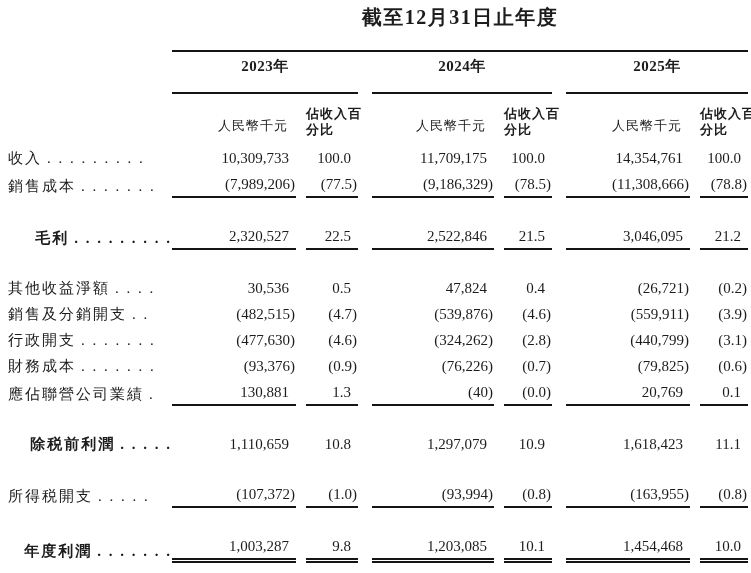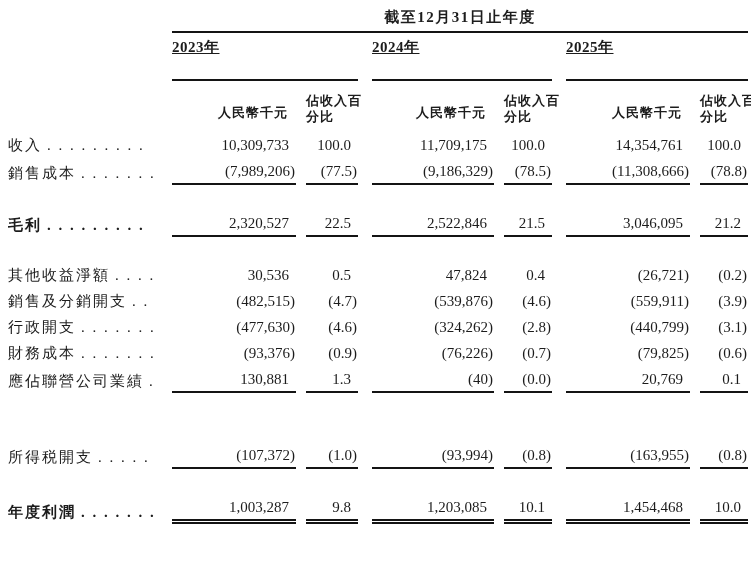--- a/index.html
+++ b/index.html
@@ -33,10 +33,10 @@
   .title-cell {
     text-align: center;
     font-weight: bold;
-    font-size: 15px;
+    font-size: 20px;
     letter-spacing: 1.5px;
     border-bottom: 2px solid #141414;
-    padding-bottom: 2px;
+    padding-bottom: 21px;
     height: 24px;
   }
   .year-cell {

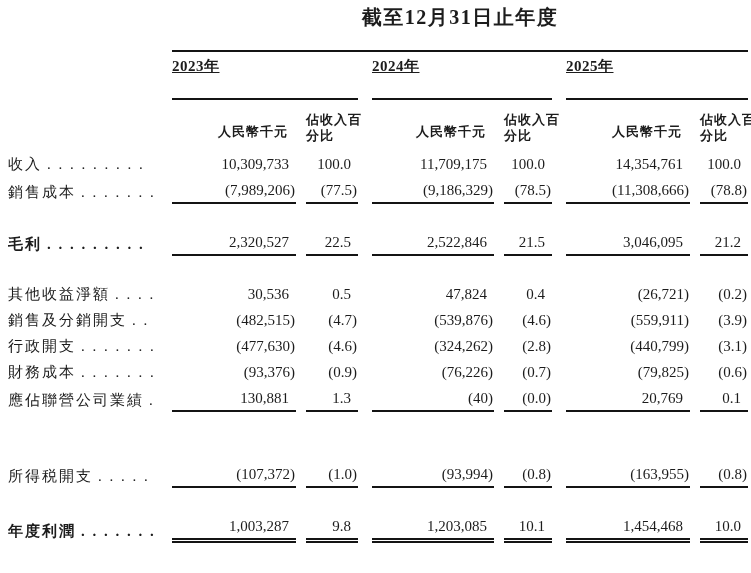--- a/index.html
+++ b/index.html
@@ -40,13 +40,13 @@
     height: 24px;
   }
   .year-cell {
+    text-align: center;
     font-weight: bold;
     font-size: 15px;
     letter-spacing: 0.5px;
     border-bottom: 2px solid #141414;
-    padding-bottom: 20px;
+    padding-bottom: 14px;
     height: 26px;
-    text-decoration: underline;
   }
   .sub-amt {
     text-align: right;

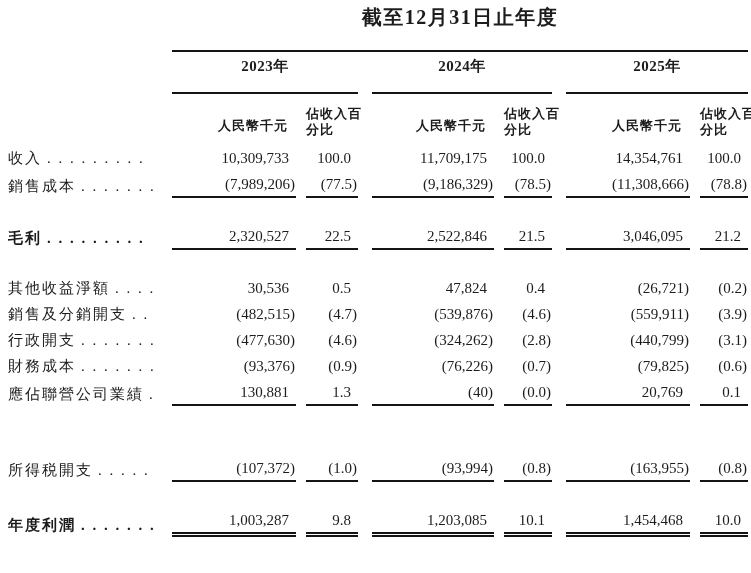--- a/index.html
+++ b/index.html
@@ -50,7 +50,7 @@
   }
   .sub-amt {
     text-align: right;
-    font-weight: bold;
+    font-weight: normal;
     font-size: 13px;
     letter-spacing: 1px;
     padding: 12px 8px 6px 0;

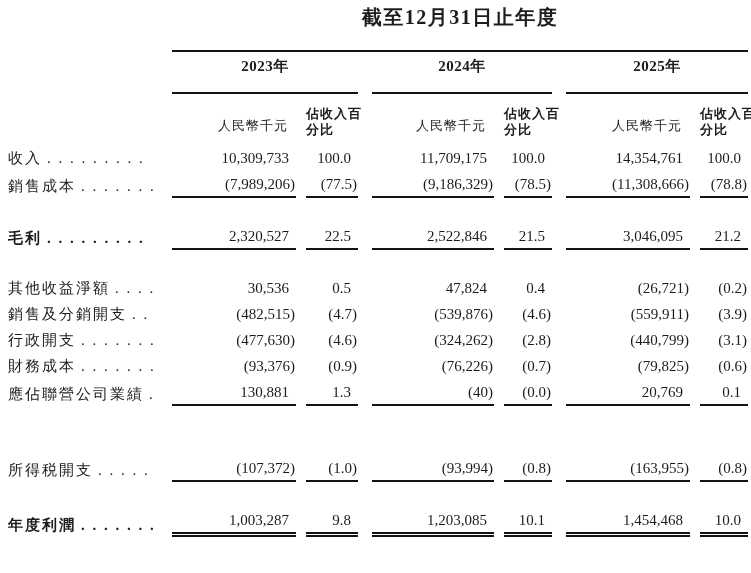--- a/index.html
+++ b/index.html
@@ -70,7 +70,7 @@
   td.num { text-align: right; padding-right: 7px; font-size: 15px; }
   td.num.neg { padding-right: 1px; }
   td.label-cell { white-space: nowrap; overflow: hidden; font-size: 15px; margin-top: 9px; }
-  .emph { font-weight: bold; }
+  .emph { font-weight: bold; text-align: right; }
   .dots { margin-left: 5px; letter-spacing: 2px; }
 
   td.rule-single { border-bottom: 2px solid #141414; text-align: right; }

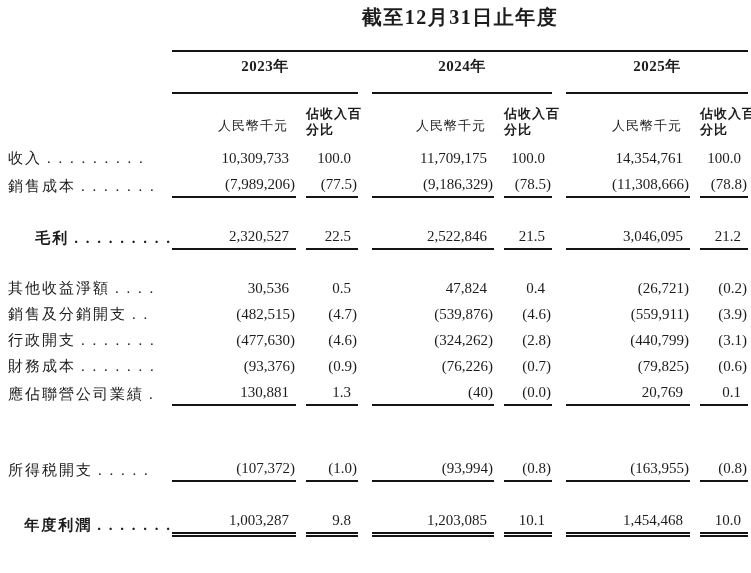--- a/index.html
+++ b/index.html
@@ -250,6 +250,20 @@
         <tr class="gap">
           <td colspan="12"></td>
         </tr>
+        <tr class="data">
+          <td class="label-cell cjk emph"><span>除税前利潤</span><span class="dots">. . . . .</span></td>
+          <td class="num">1,110,659</td>
+          <td></td>
+          <td class="num">10.8</td>
+          <td></td>
+          <td class="num">1,297,079</td>
+          <td></td>
+          <td class="num">10.9</td>
+          <td></td>
+          <td class="num">1,618,423</td>
+          <td></td>
+          <td class="num">11.1</td>
+        </tr>
         <tr class="gap">
           <td colspan="12"></td>
         </tr>

